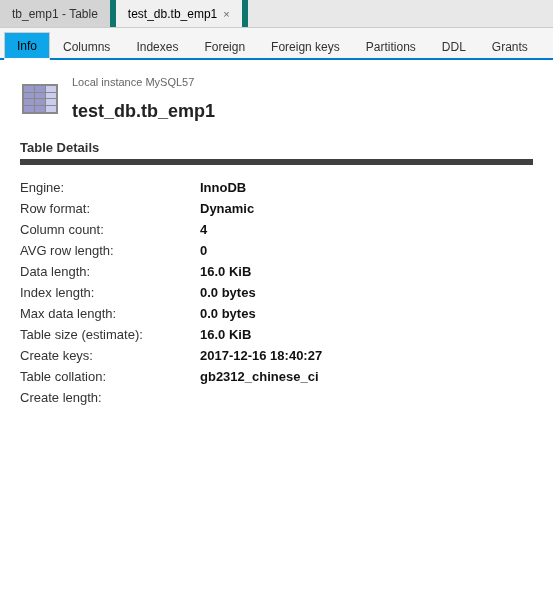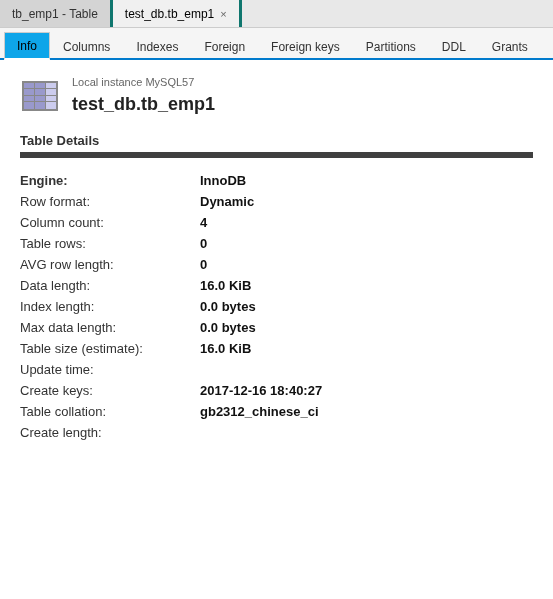--- a/index.html
+++ b/index.html
@@ -26,7 +26,7 @@
       font-size: 12px;
       color: #333;
       background: #d4d4d4;
-      border-right: 3px solid #0f766e;
+      border-right: 6px solid #0f766e;
       height: 100%;
       display: flex;
       align-items: center;

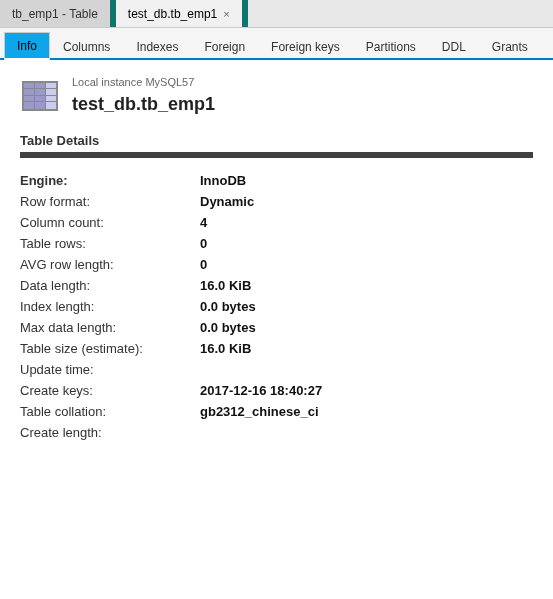--- a/index.html
+++ b/index.html
@@ -120,7 +120,7 @@
     .instance-label {
       font-size: 11px;
       color: #666;
-      margin-bottom: 6px;
+      margin-bottom: 13px;
     }
     .table-name {
       font-size: 18px;

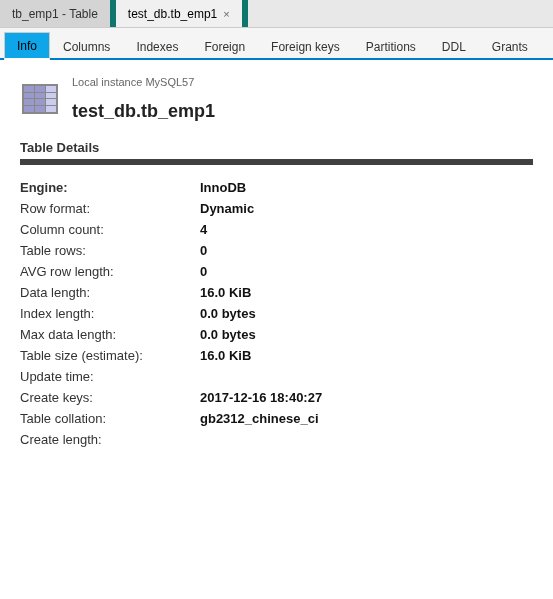--- a/index.html
+++ b/index.html
@@ -219,7 +219,7 @@
   <table class="details-table">
     <tbody id="details-tbody">
     <tr>
-          <td style="font-weight: bold;">Engine:</td>
+          <td style="font-weight: normal;">Engine:</td>
           <td>InnoDB</td>
         </tr>
         <tr>

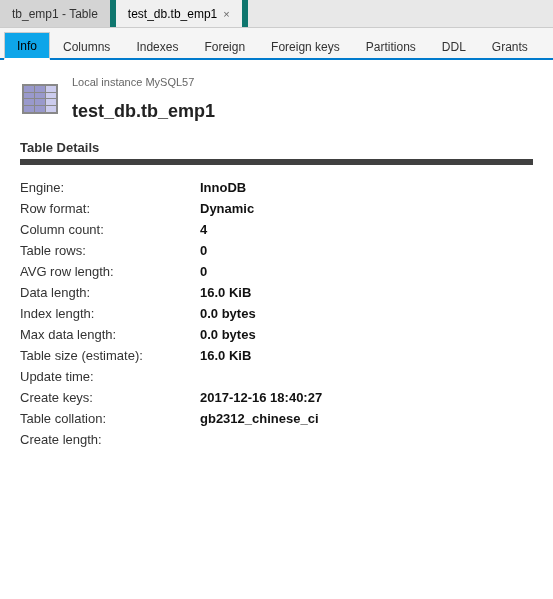--- a/index.html
+++ b/index.html
@@ -231,10 +231,6 @@
           <td>4</td>
         </tr>
         <tr>
-          <td style="font-weight: normal;">Table rows:</td>
-          <td>0</td>
-        </tr>
-        <tr>
           <td style="font-weight: normal;">AVG row length:</td>
           <td>0</td>
         </tr>

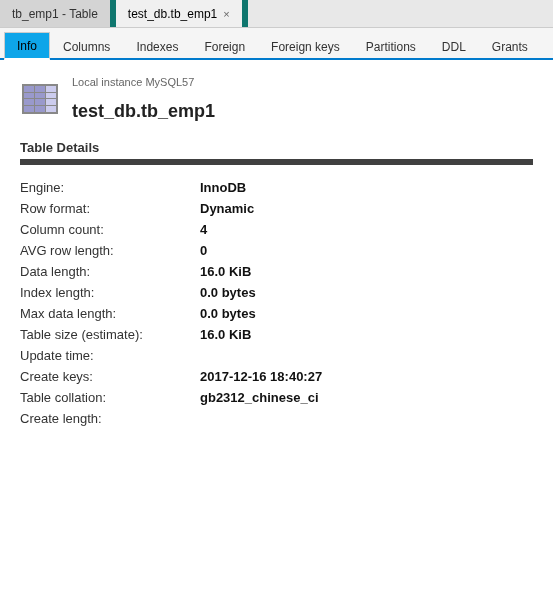--- a/index.html
+++ b/index.html
@@ -251,10 +251,6 @@
           <td>16.0 KiB</td>
         </tr>
         <tr>
-          <td style="font-weight: normal;">Update time:</td>
-          <td></td>
-        </tr>
-        <tr>
           <td style="font-weight: normal;">Create keys:</td>
           <td>2017-12-16 18:40:27</td>
         </tr>

